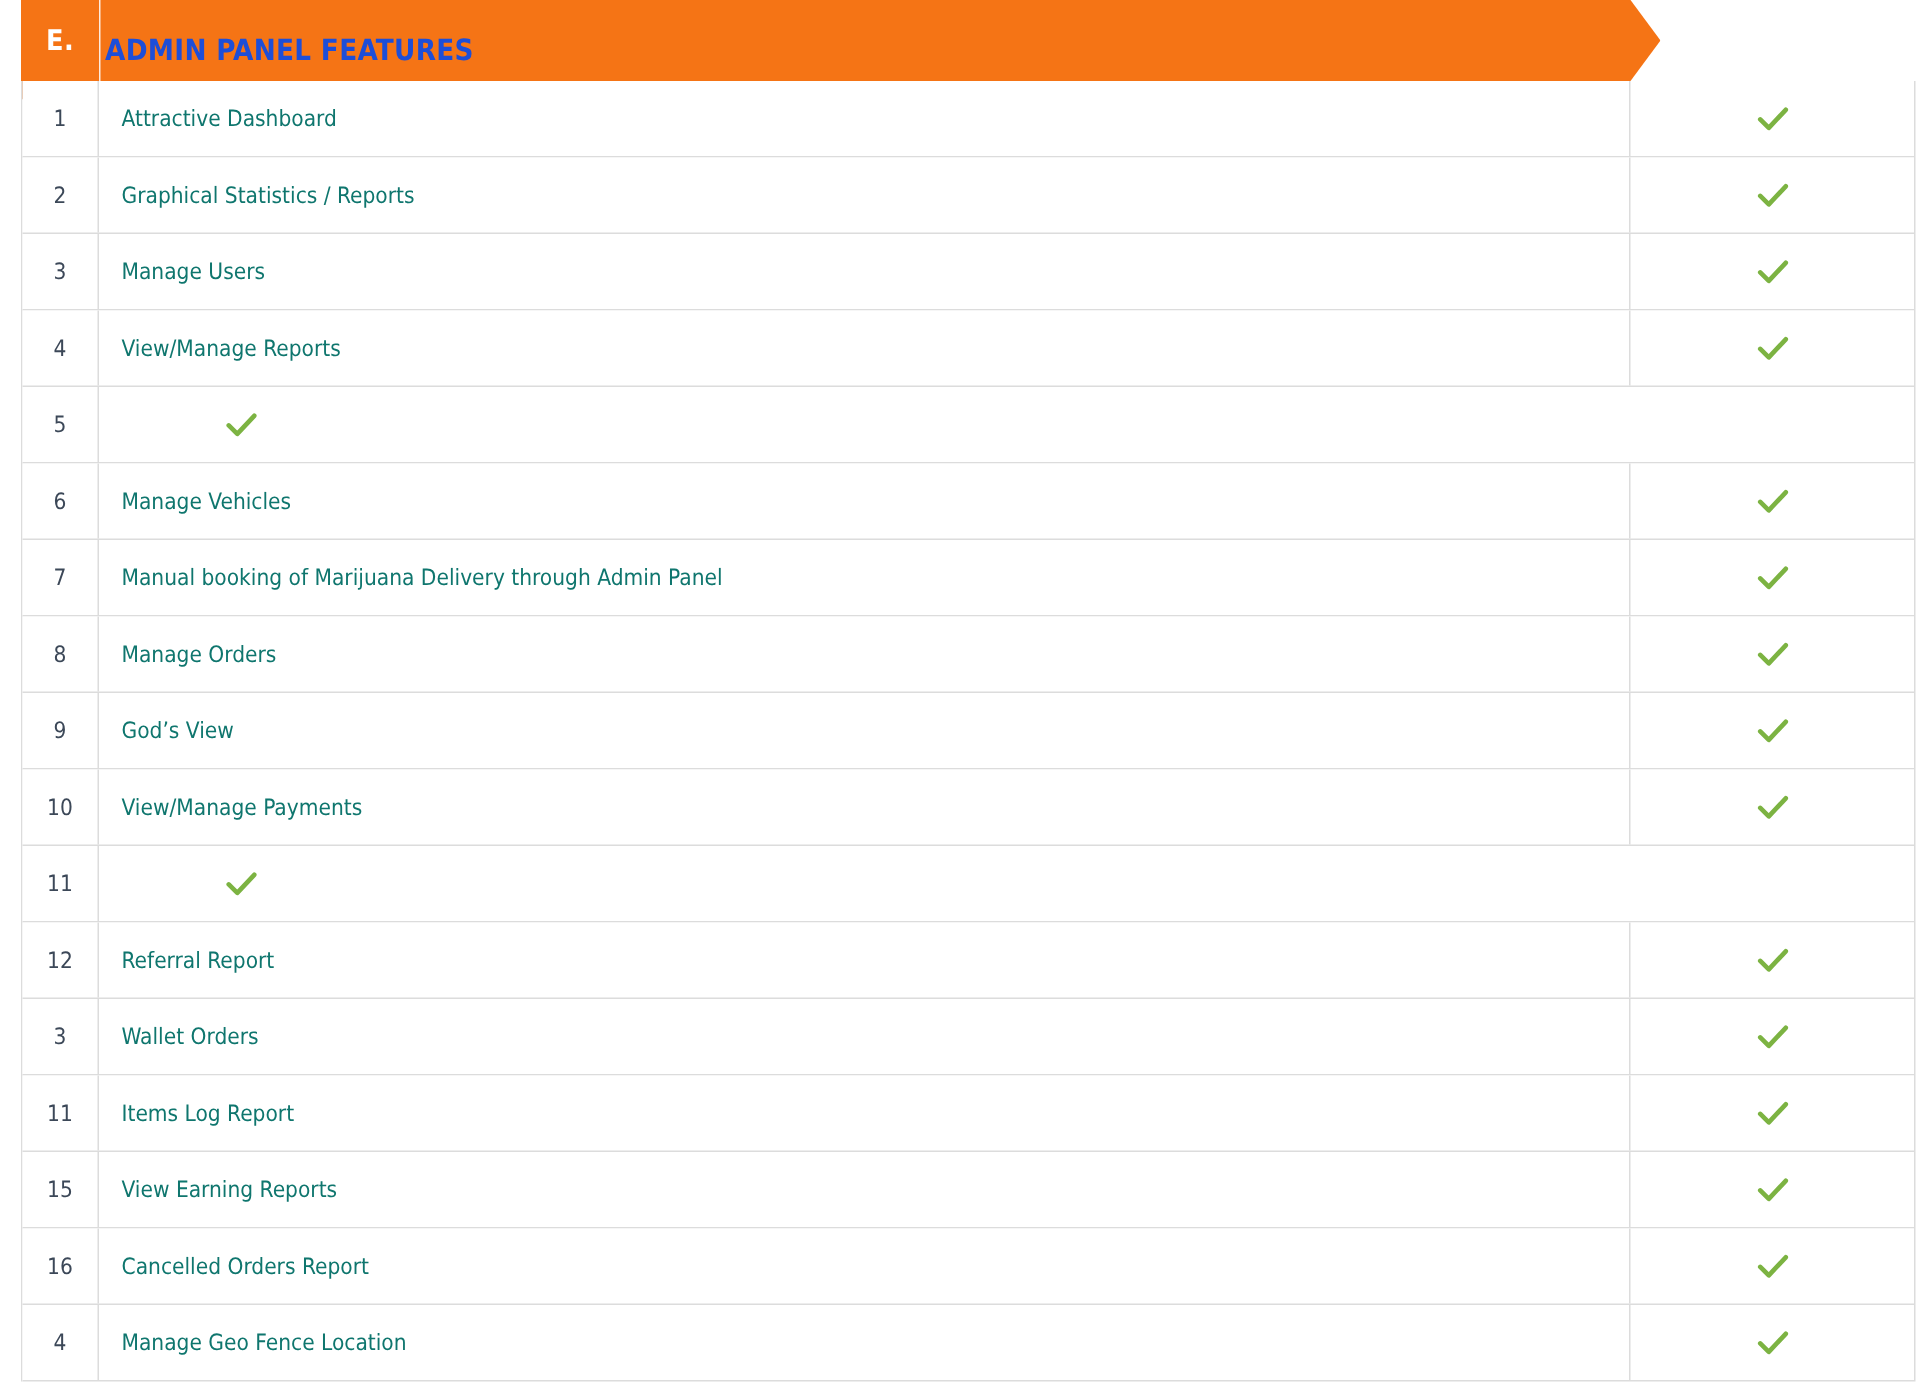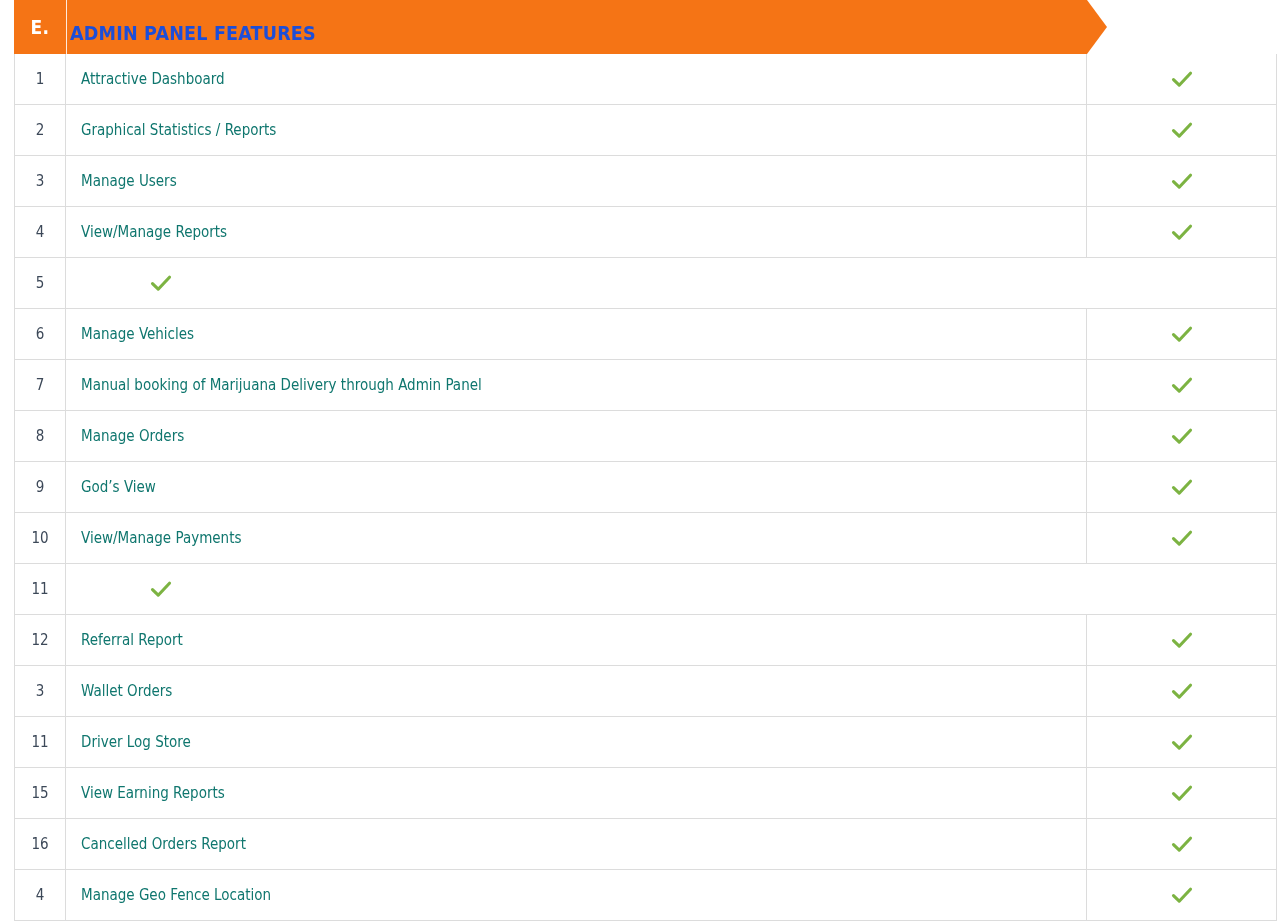--- a/index.html
+++ b/index.html
@@ -263,7 +263,7 @@
       </div>
       <div class="row">
         <div class="cell-num">11</div>
-        <div class="cell-label">Driver Log Store</div>
+        <div class="cell-label">Items Log Report</div>
         <div class="cell-check">
           <svg class="check-icon" viewBox="0 0 26 26">
             <path d="M4.5 13.6 L10.2 19.2 L21.5 7.2" fill="none" stroke="#7CB342" stroke-width="3.1" stroke-linecap="round" stroke-linejoin="round"></path>

